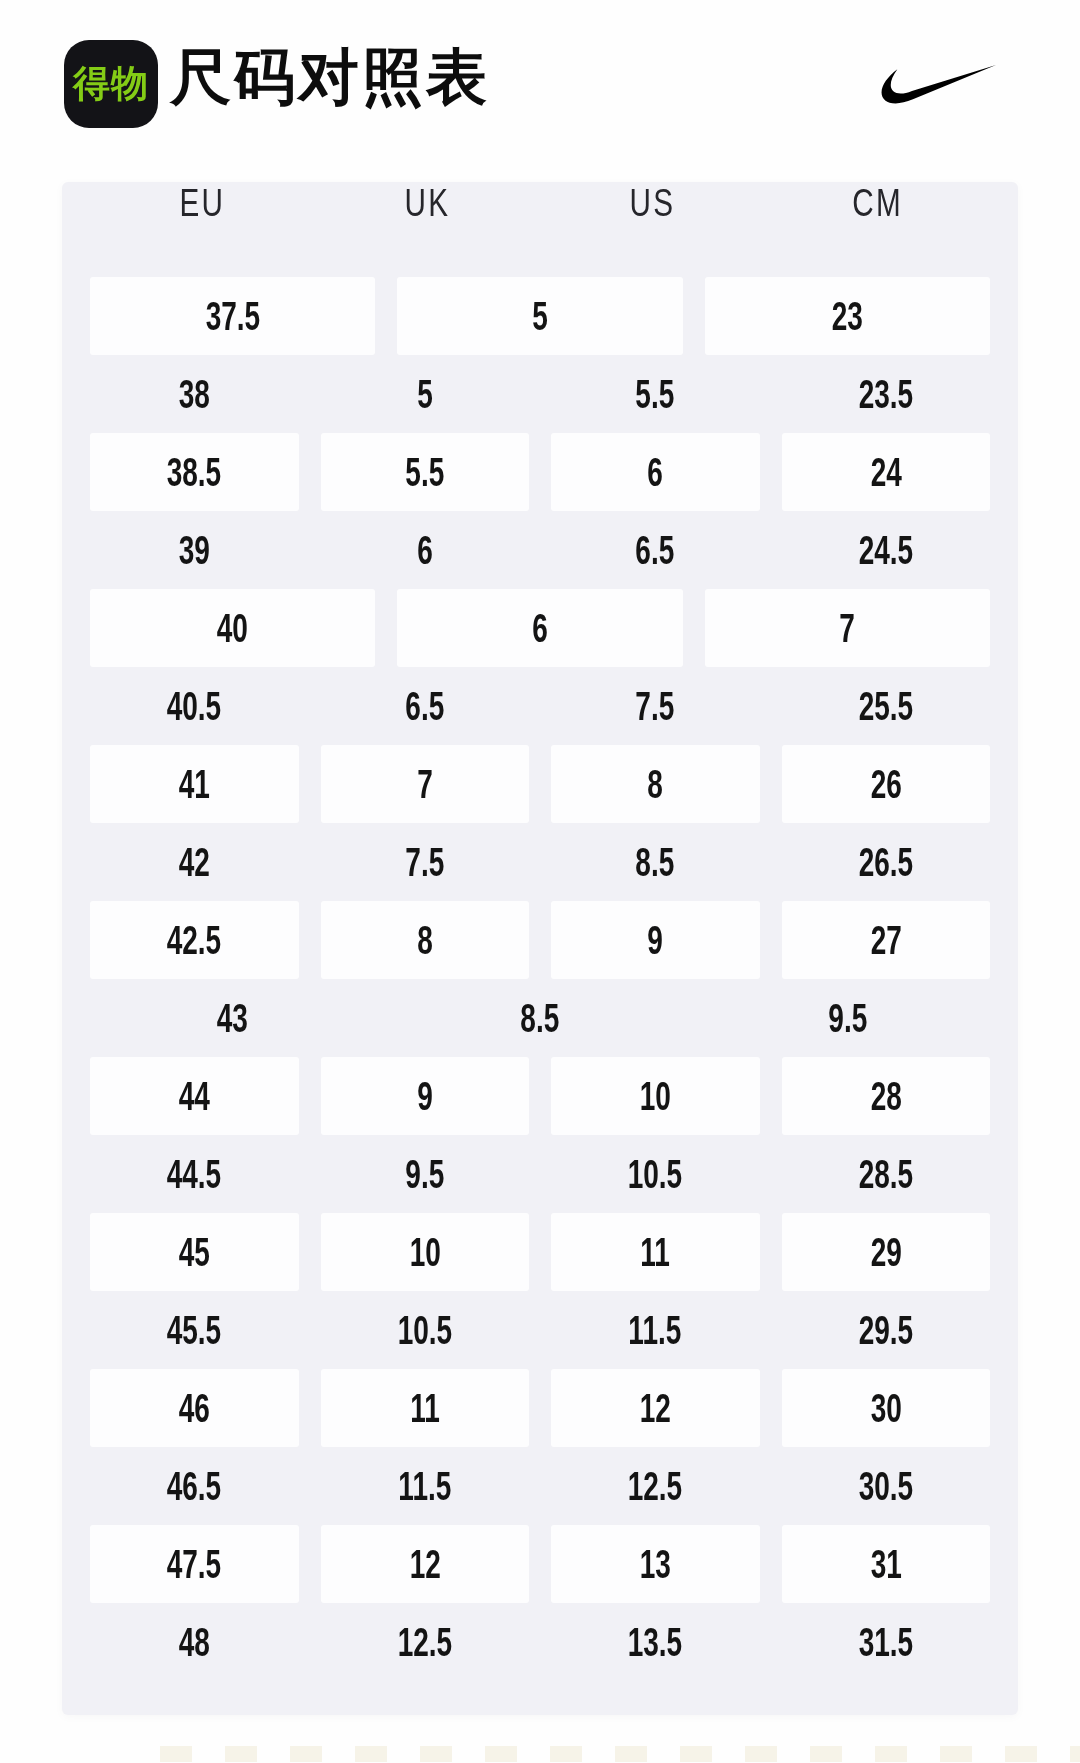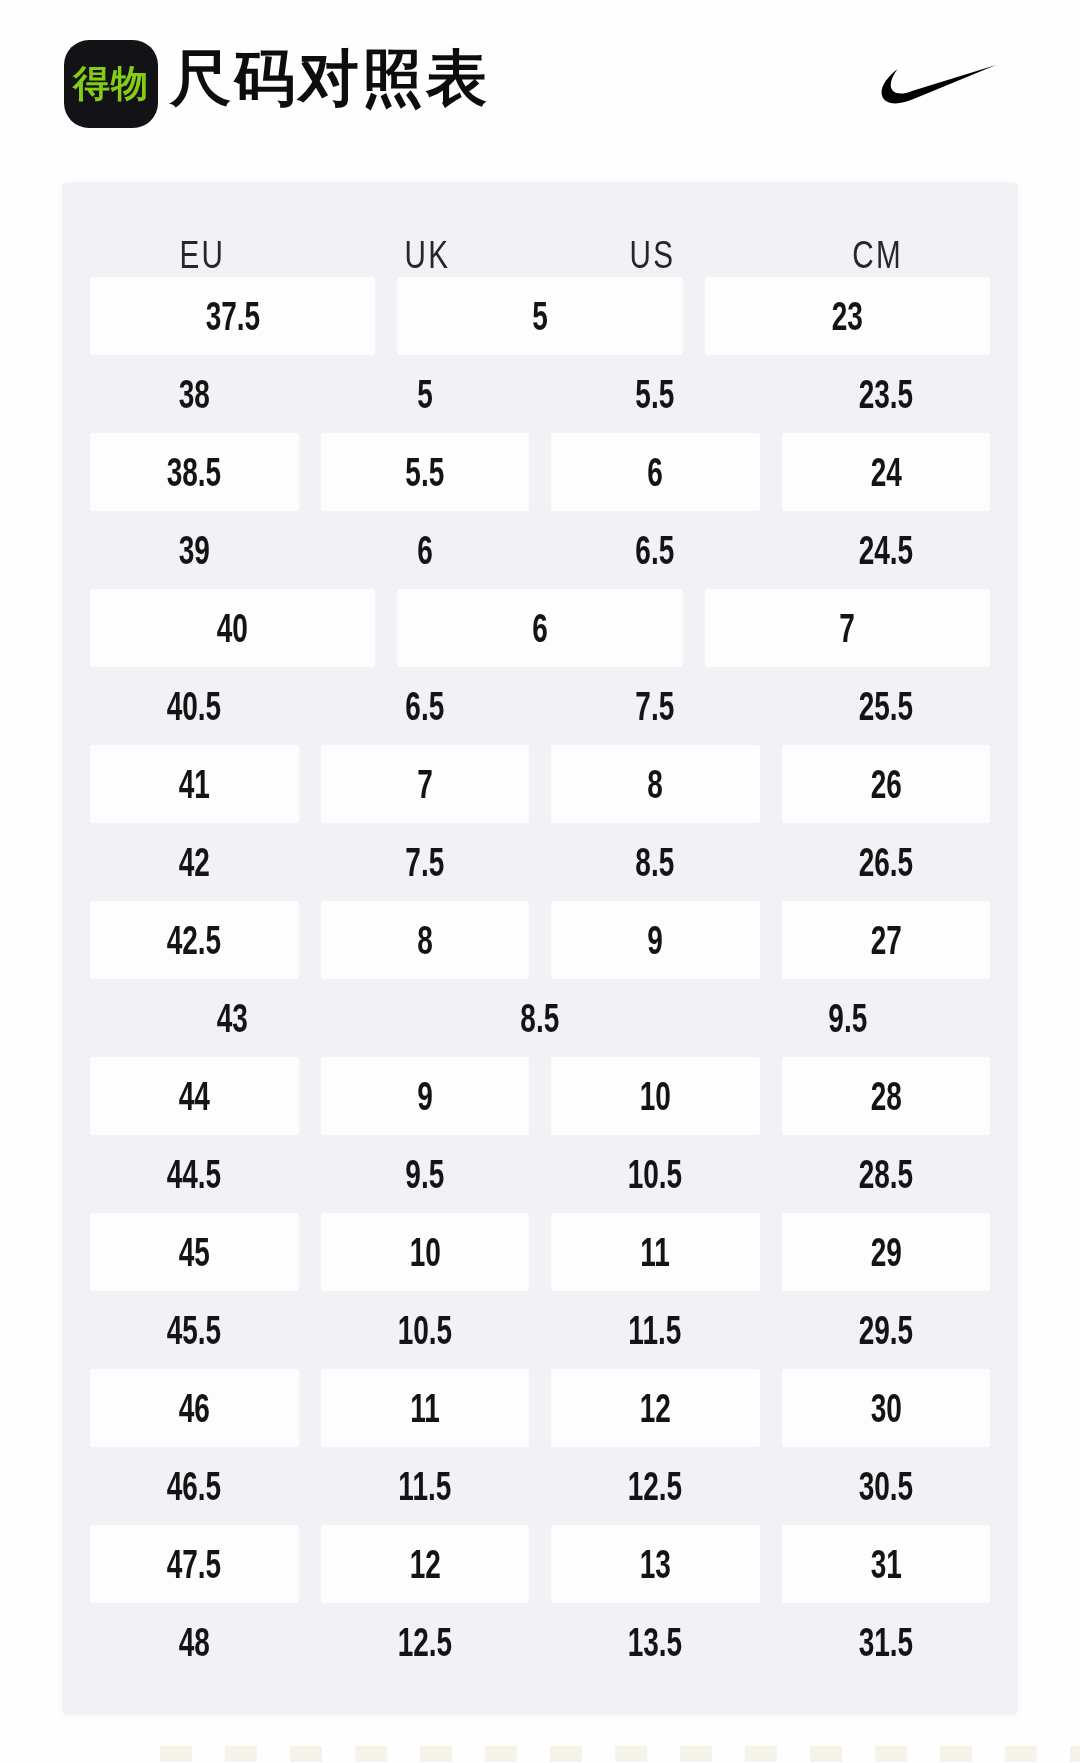--- a/index.html
+++ b/index.html
@@ -29,7 +29,7 @@
   .logo span{color:#84cc16;font-size:37px;font-weight:700;letter-spacing:1px;}
   .page-title{
     position:absolute;left:170px;top:40px;margin:0;
-    font-size:61px;font-weight:700;color:#0d0d0d;letter-spacing:3px;line-height:1.25;
+    font-size:61px;font-weight:700;color:#0d0d0d;letter-spacing:3px;line-height:1.25;font-family:Liberation Serif, serif;
   }
   .swoosh{position:absolute;left:878px;top:60px;width:118px;height:48px;}
   .swoosh path{fill:var(--swoosh);}

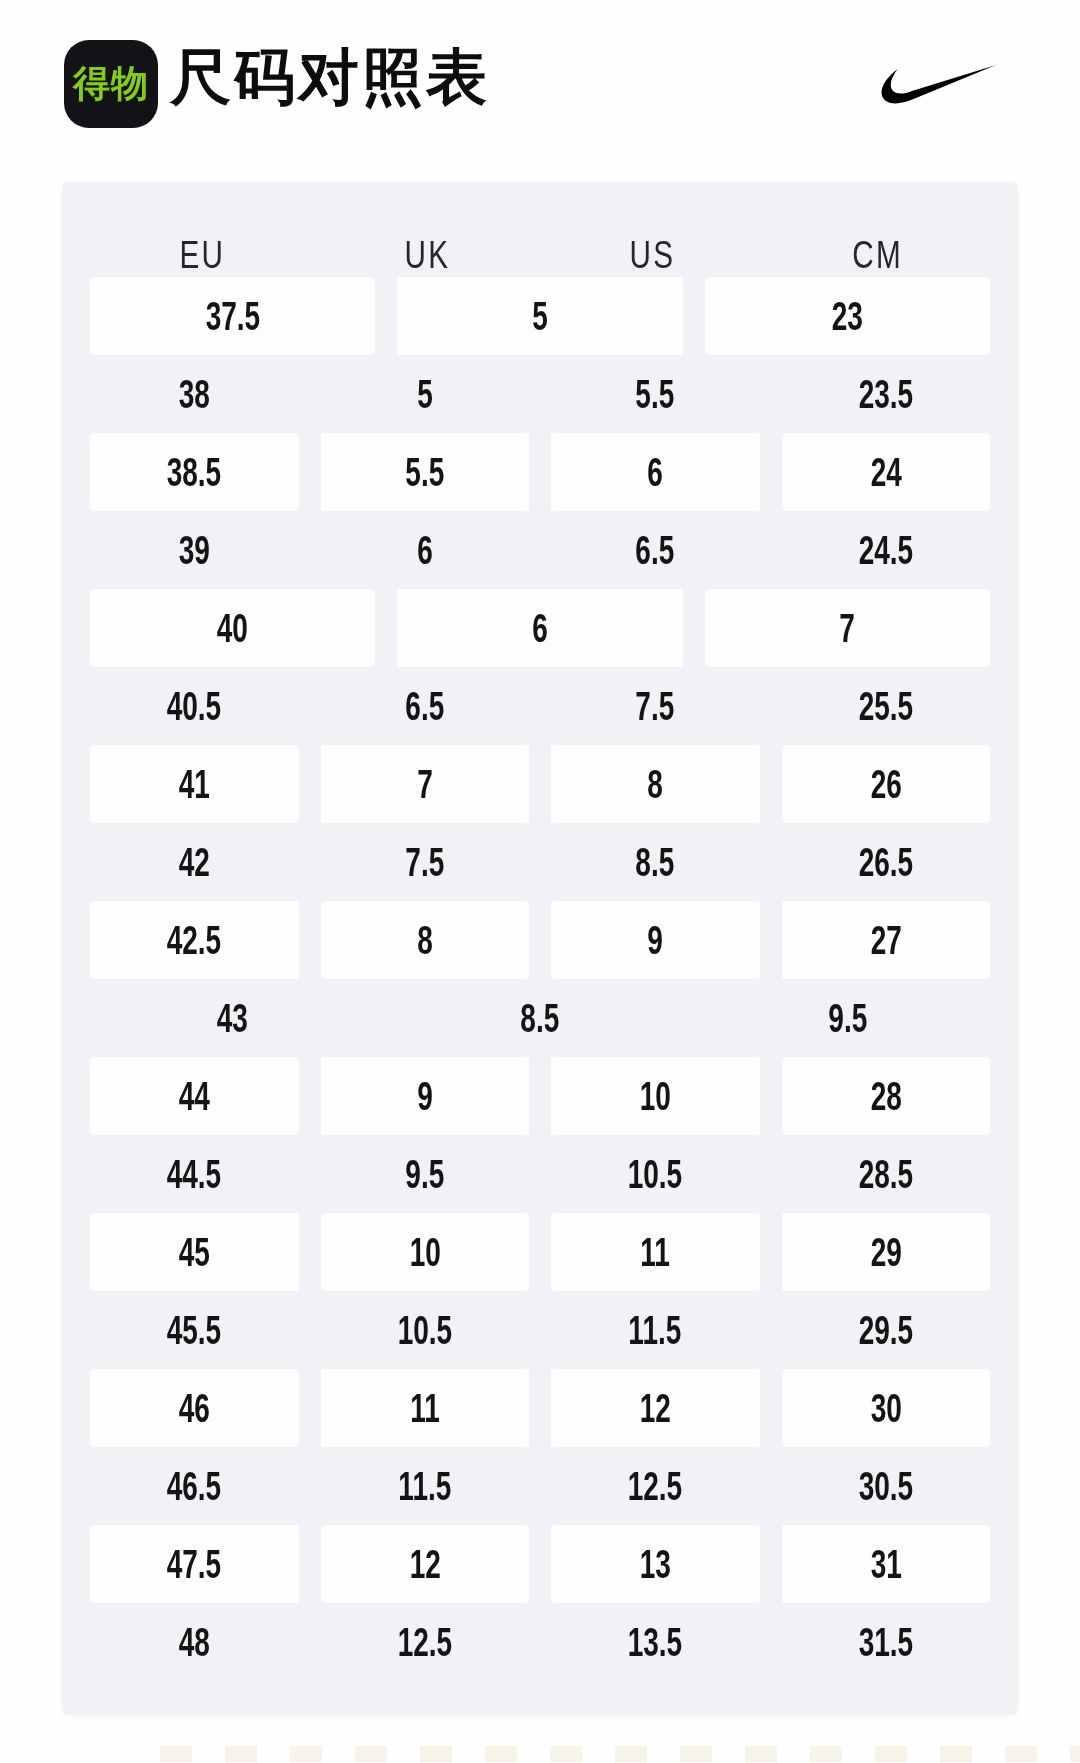--- a/index.html
+++ b/index.html
@@ -39,7 +39,7 @@
     background:var(--card-bg);border-radius:6px;
     box-shadow:0 2px 10px rgba(0,0,0,0.03);
   }
-  .thead{height:95px;display:flex;padding:0 28px;align-items:flex-end;}
+  .thead{height:95px;display:flex;padding:0 28px;align-items:flex-start;}
   .th{flex:1;text-align:center;}
   .th span{
     display:inline-block;transform:scaleX(0.78);

